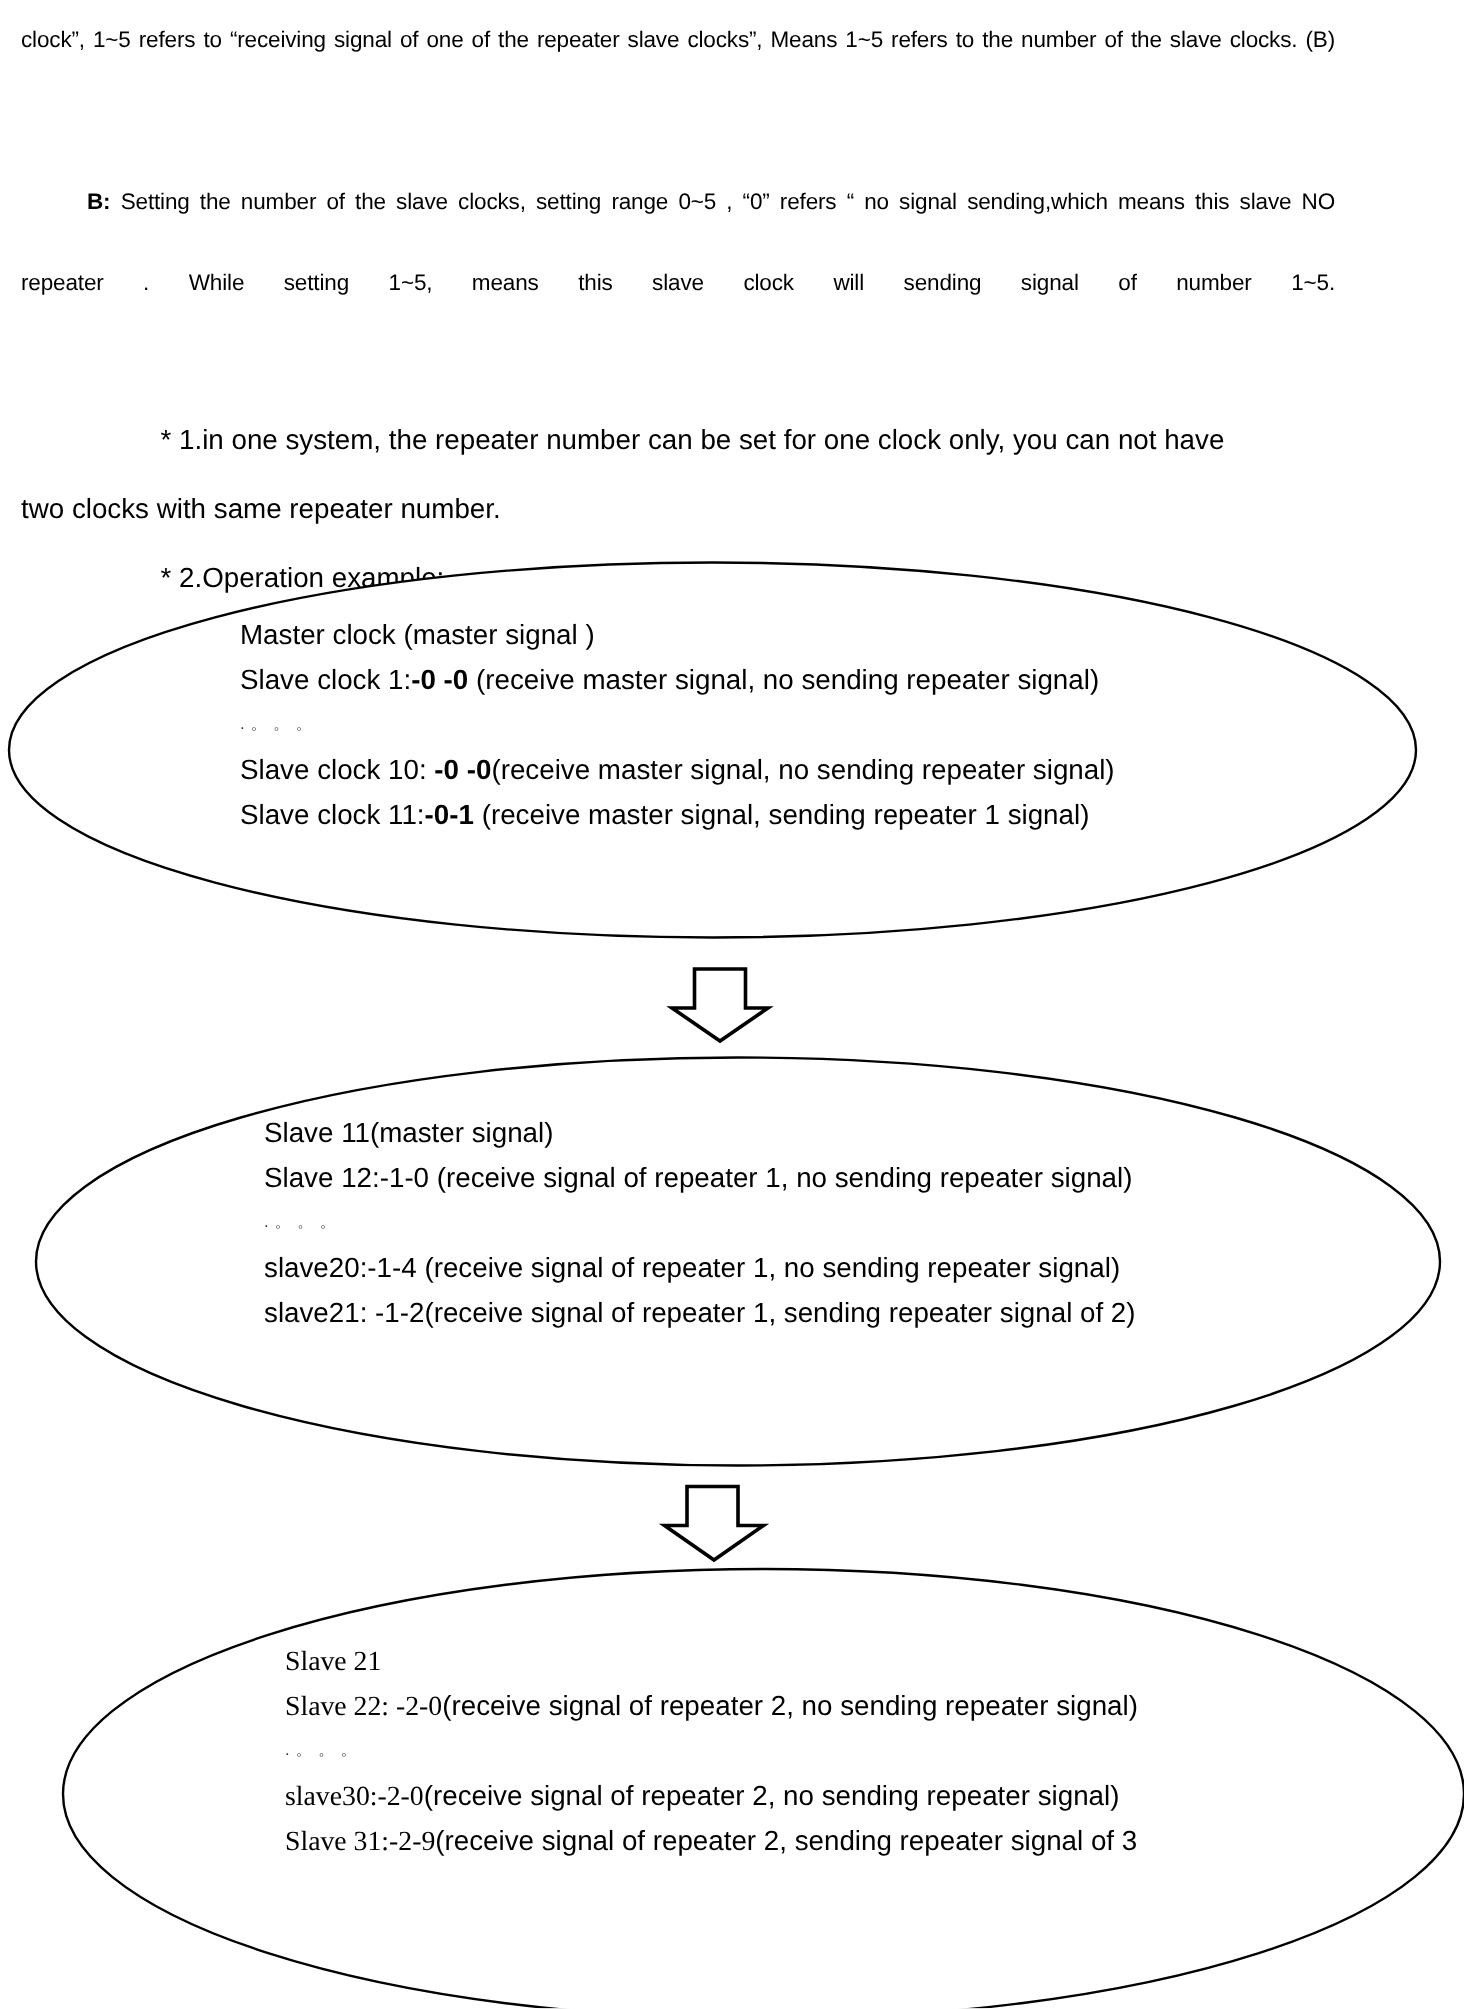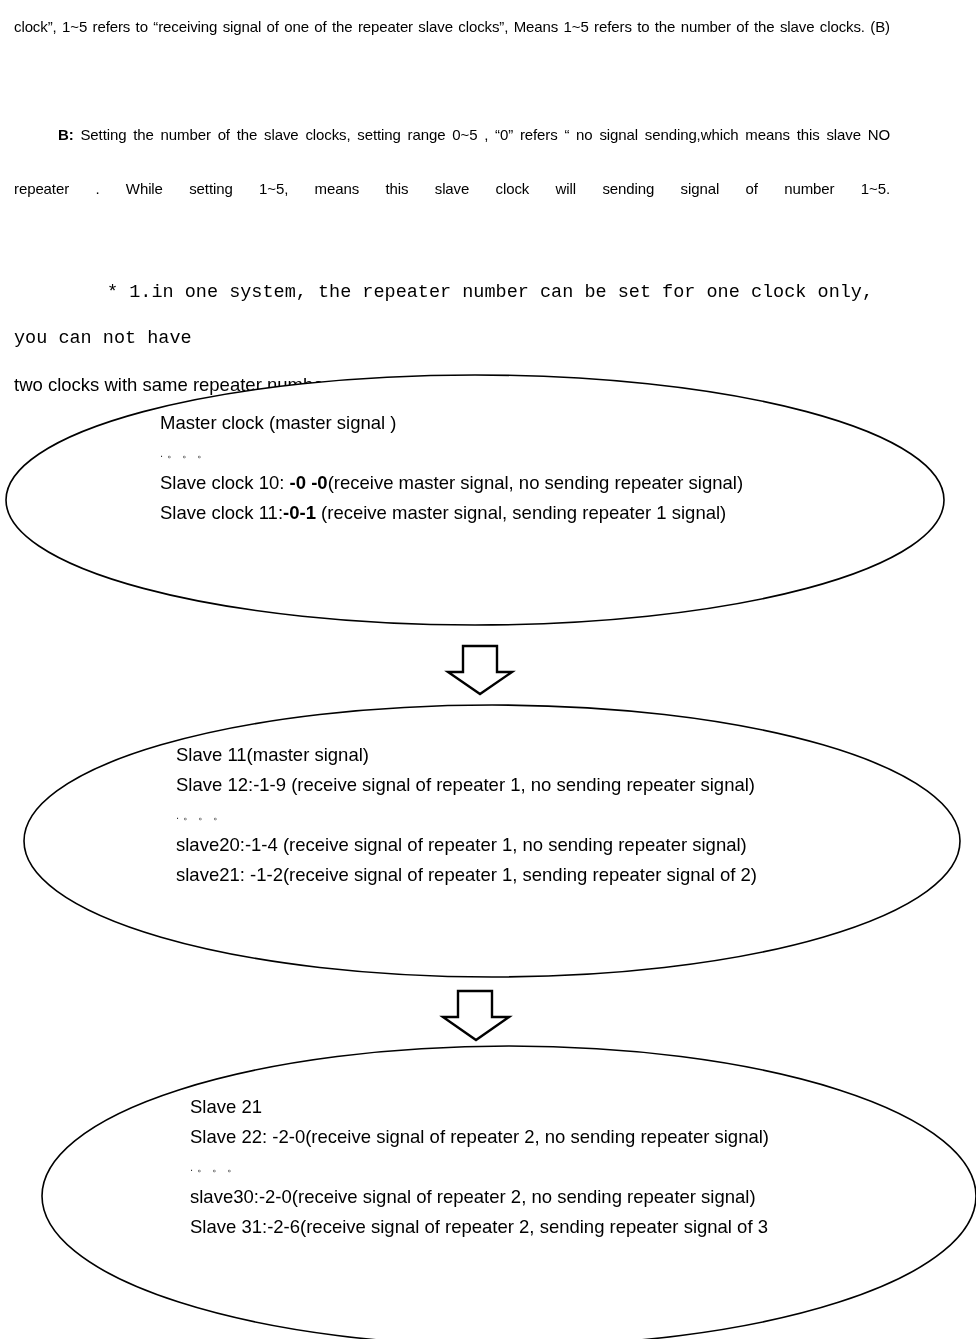--- a/index.html
+++ b/index.html
@@ -48,7 +48,6 @@
     line-height: 46px;
     margin: 0;
     text-align: left;
-    font-family: Liberation Mono, monospace;
   }
   .note .star-indent { display: inline-block; width: 93px; }
   .note-cont { font-size: 18.5px; line-height: 46px; margin: 0; }

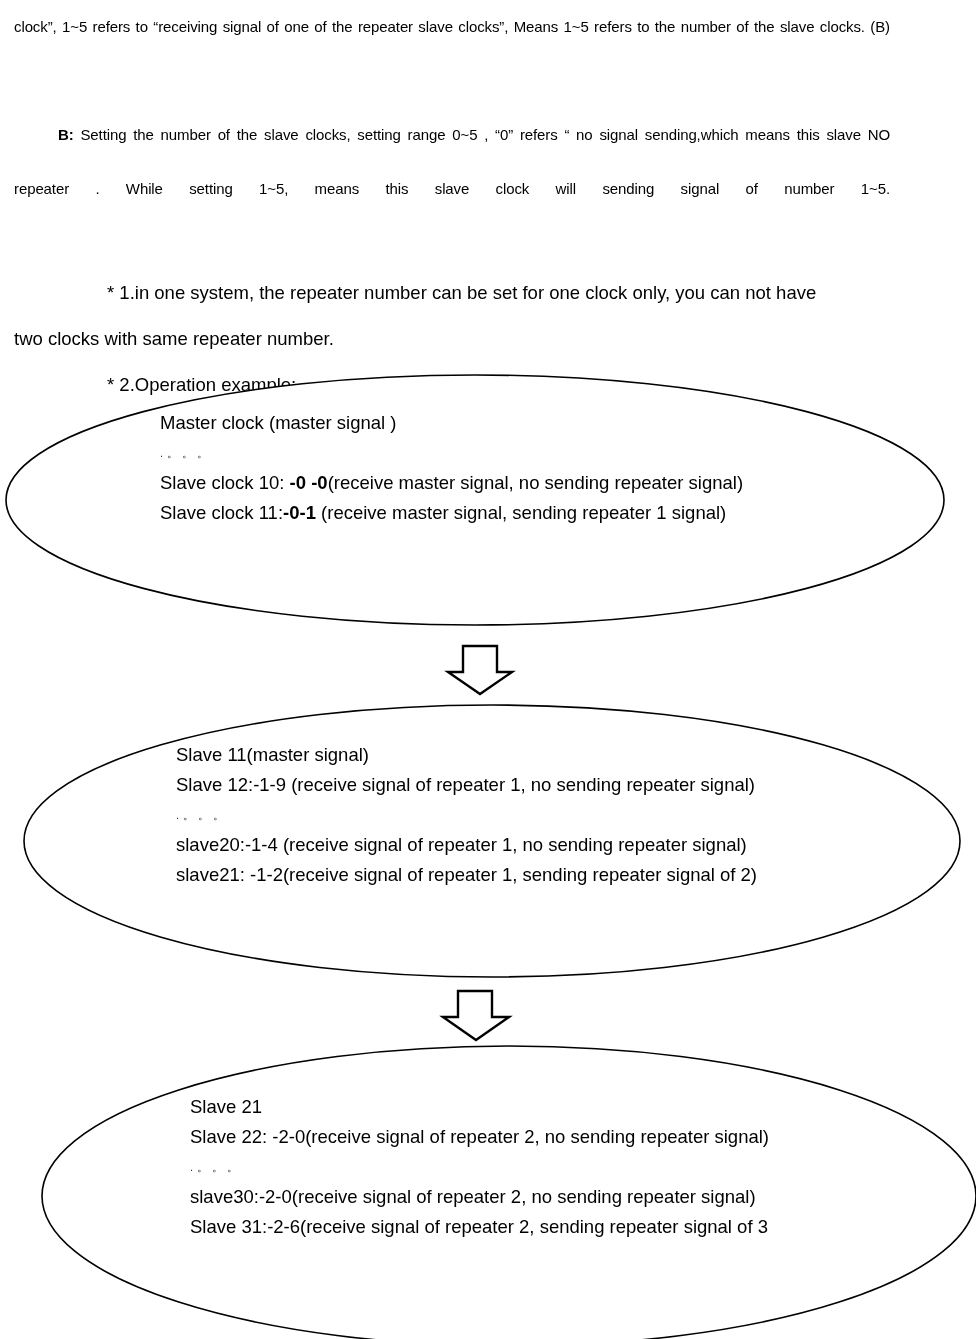--- a/index.html
+++ b/index.html
@@ -129,6 +129,9 @@
     <span class="ln">
       <span>Master clock (master signal )</span>
     </span>
+    <span class="ln">
+      <span>Slave clock 1:</span><span class="bold">-0 -0</span><span> (receive master signal, no sending repeater signal)</span>
+    </span>
     <span class="dots">.。。。</span>
     <span class="ln">
       <span>Slave clock 10: </span><span class="bold">-0 -0</span><span>(receive master signal, no sending repeater signal)</span>

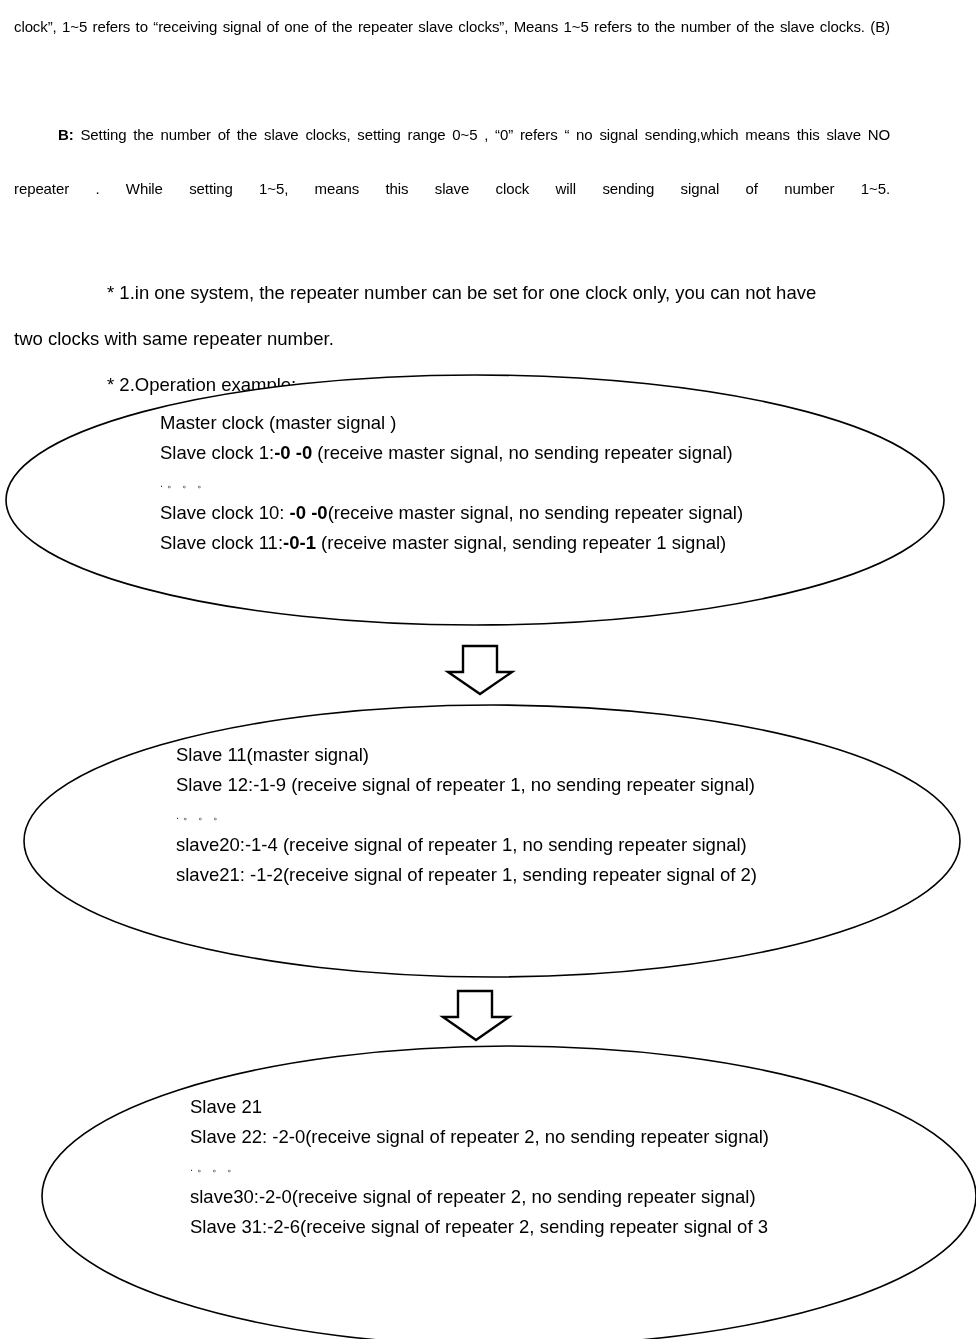--- a/index.html
+++ b/index.html
@@ -143,7 +143,7 @@
 
   <div class="bubble-text" id="bubble2-text">
     <span class="ln">Slave 11(master signal)</span>
-    <span class="ln">Slave 12:-1-9 (receive signal of repeater 1, no sending repeater signal)</span>
+    <span class="ln">Slave 12:-1-0 (receive signal of repeater 1, no sending repeater signal)</span>
     <span class="dots">.。。。</span>
     <span class="ln">slave20:-1-4 (receive signal of repeater 1, no sending repeater signal)</span>
     <span class="ln">slave21: -1-2(receive signal of repeater 1, sending repeater signal of 2)</span>

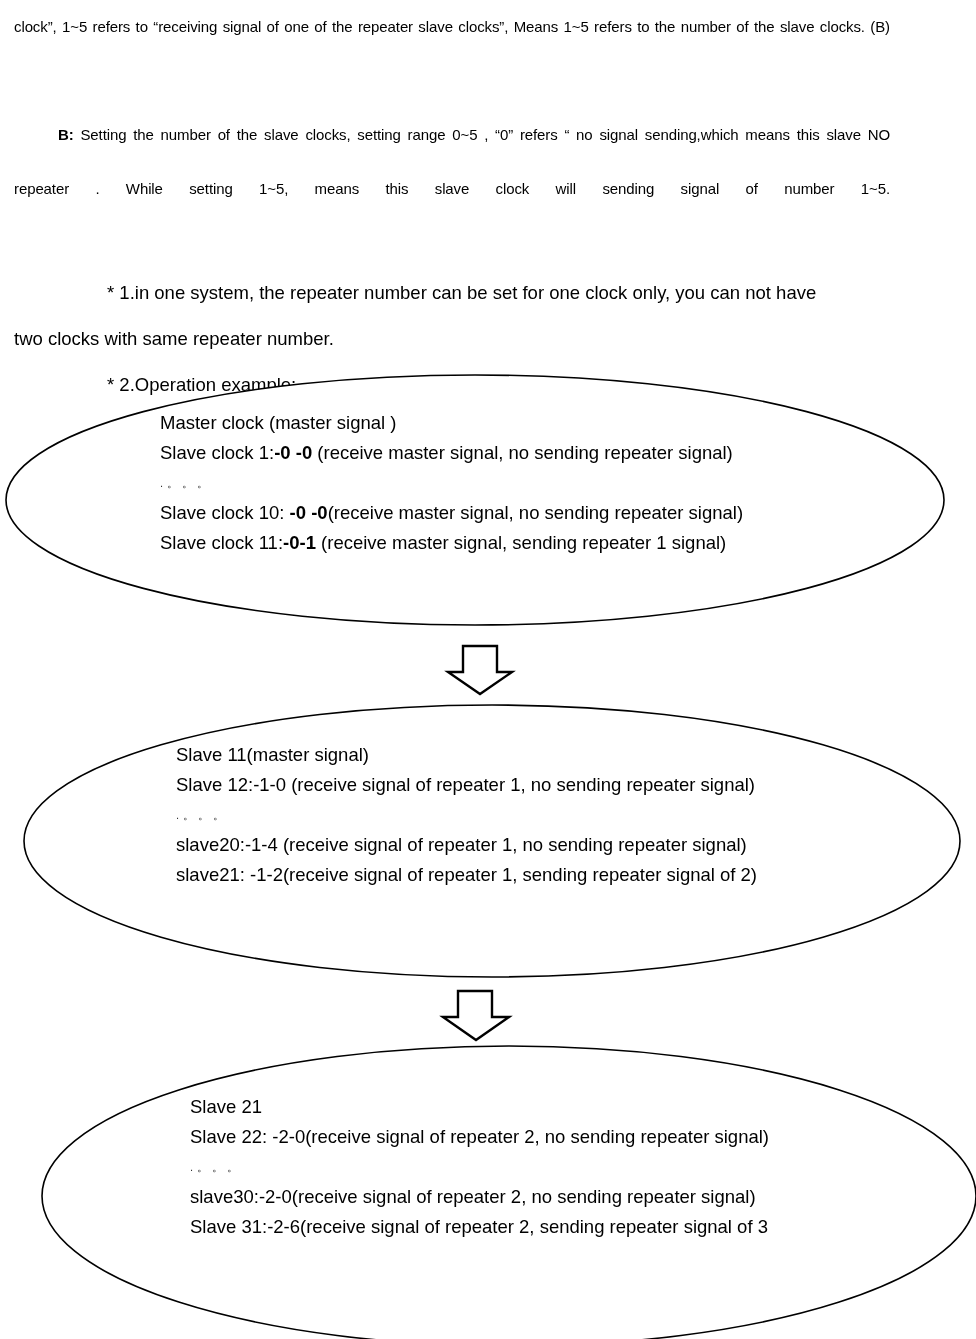--- a/index.html
+++ b/index.html
@@ -80,7 +80,7 @@
     color: #333;
   }
 
-  .serif { font-family: Liberation Sans, sans-serif; }
+  .serif { font-family: Liberation Serif, serif; }
   .sans  { font-family: "Liberation Sans", sans-serif; }
 
   #bubble1-text { left: 160px; top: 408px; }

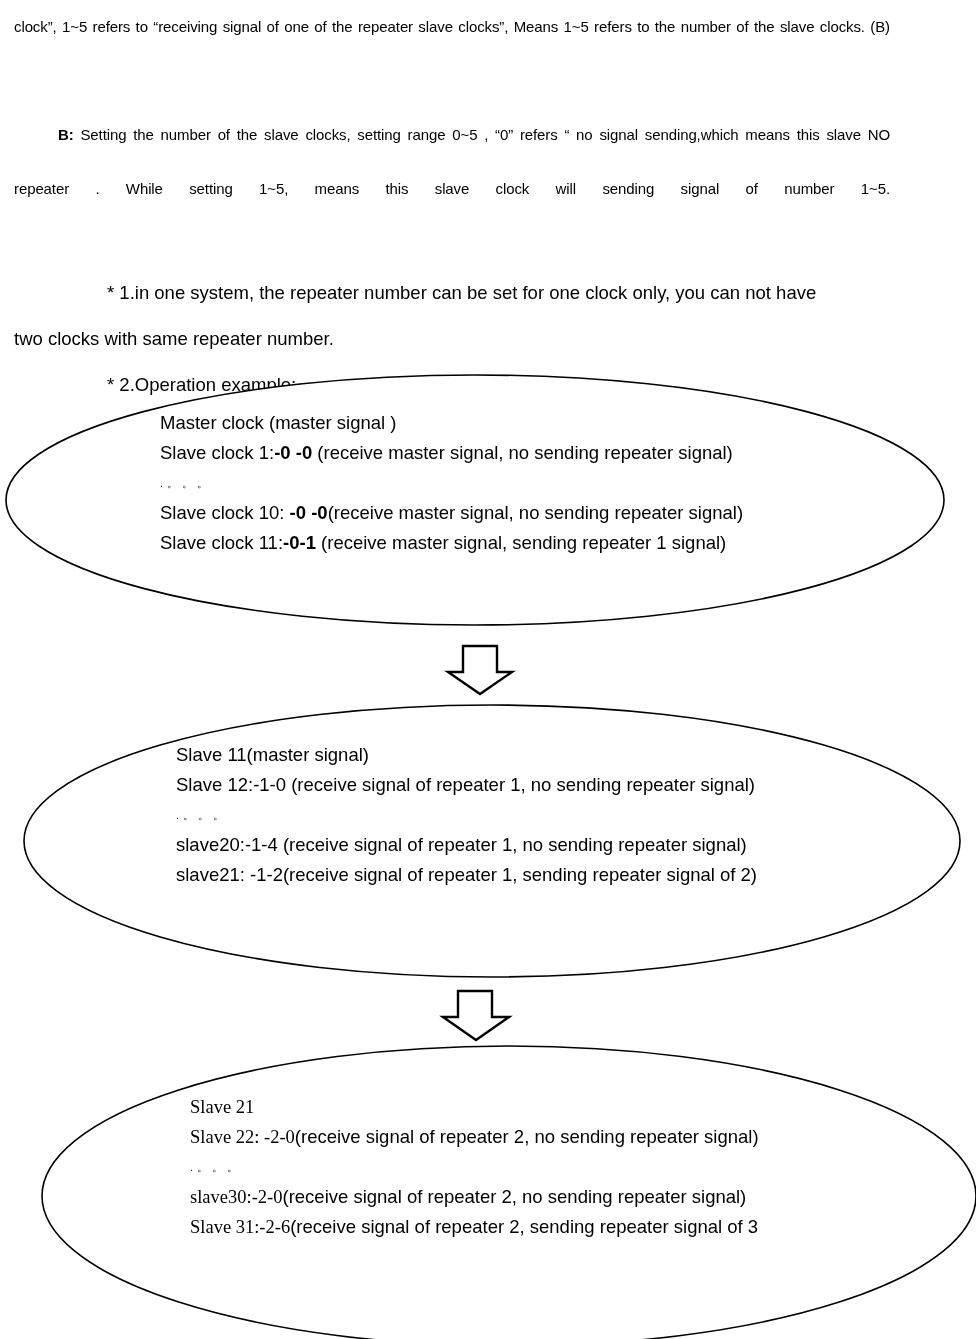--- a/index.html
+++ b/index.html
@@ -161,7 +161,7 @@
       <span class="serif">slave30:-2-0</span><span class="sans">(receive signal of repeater 2, no sending repeater signal)</span>
     </span>
     <span class="ln">
-      <span class="serif">Slave 31:-2-6</span><span class="sans">(receive signal of repeater 2, sending repeater signal of 3</span>
+      <span class="serif">Slave 31:-2-9</span><span class="sans">(receive signal of repeater 2, sending repeater signal of 3</span>
     </span>
   </div>
 

